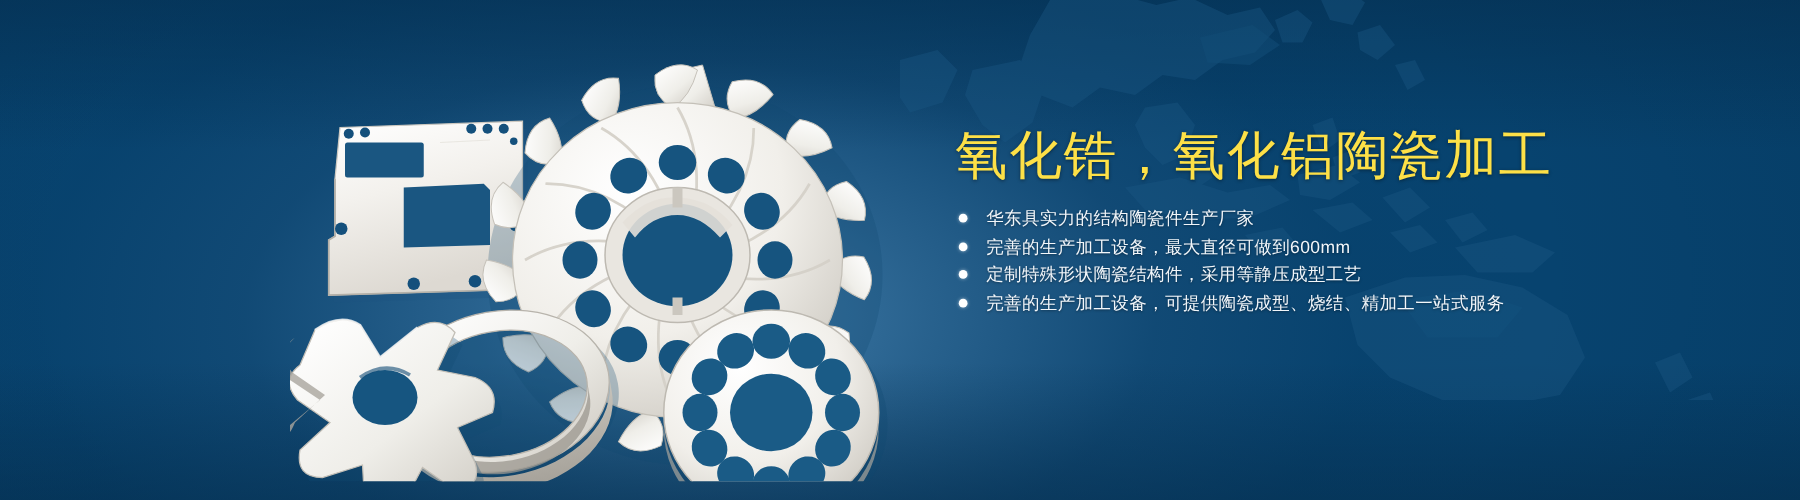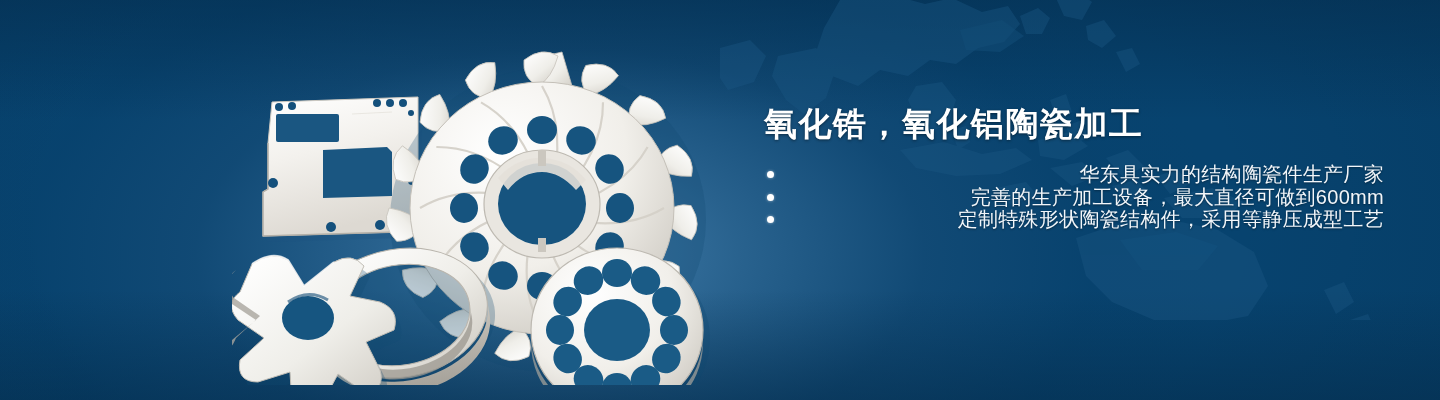--- a/index.html
+++ b/index.html
@@ -39,7 +39,7 @@
   
   .content{position:absolute;left:764px;top:104px;width:620px;}
   .headline{
-    color:#ffffff;font-size:33px;line-height:40px;font-weight:700;
+    color:#fde047;font-size:42px;line-height:40px;font-weight:400;
     letter-spacing:1.5px;white-space:nowrap;
     text-shadow:0 1px 3px rgba(0,0,0,.45);
   }

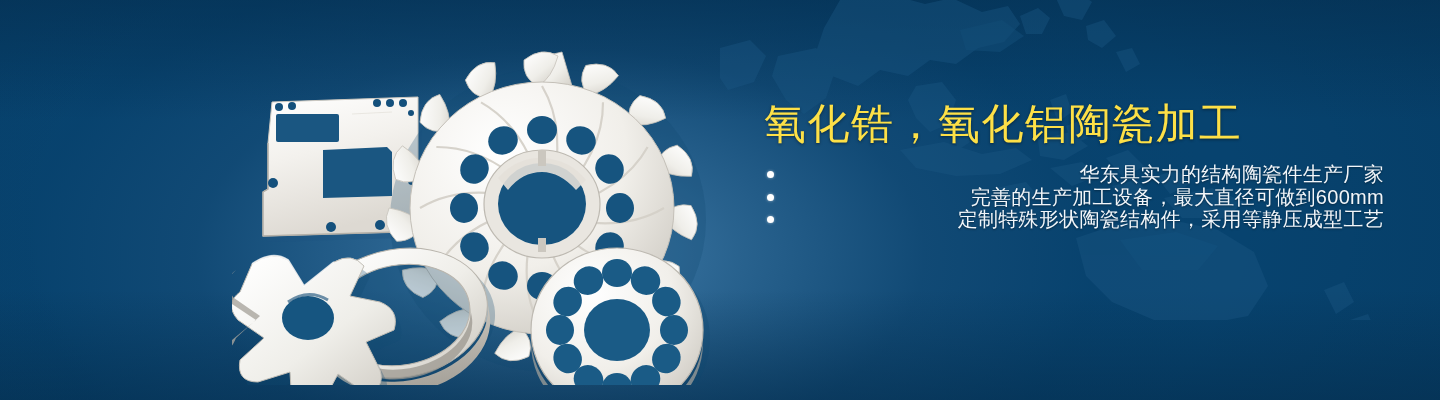--- a/index.html
+++ b/index.html
@@ -46,8 +46,8 @@
   .bullets{list-style:none;margin:19px 0 0 3px;padding:0;}
   .bullets li{
     position:relative;padding-left:22px;
-    color:#f2f6fa;font-size:20px;line-height:22.5px;letter-spacing:.3px;
-    text-shadow:0 1px 2px rgba(0,0,0,.40);white-space:nowrap;text-align:right;
+    color:#f2f6fa;font-size:14px;line-height:22.5px;letter-spacing:.3px;
+    text-shadow:0 1px 2px rgba(0,0,0,.40);white-space:nowrap;
   }
   .bullets li .dot{
     position:absolute;left:0;top:8px;width:7px;height:7px;border-radius:50%;

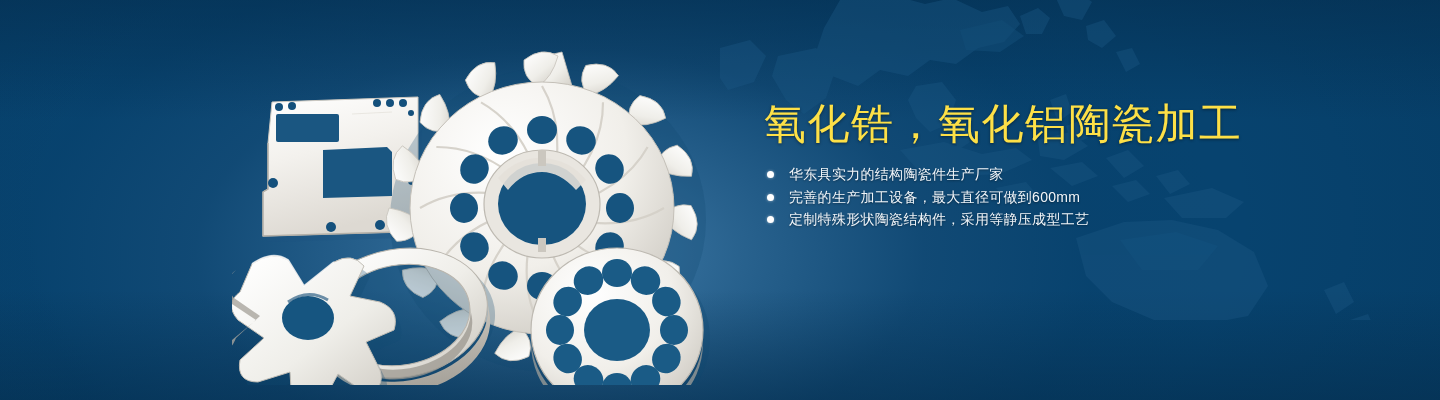--- a/index.html
+++ b/index.html
@@ -282,6 +282,10 @@
         <span class="dot"></span>
         <span>定制特殊形状陶瓷结构件，采用等静压成型工艺</span>
       </li>
+      <li>
+        <span class="dot"></span>
+        <span>完善的生产加工设备，可提供陶瓷成型、烧结、精加工一站式服务</span>
+      </li>
     </ul>
   </div>
 

